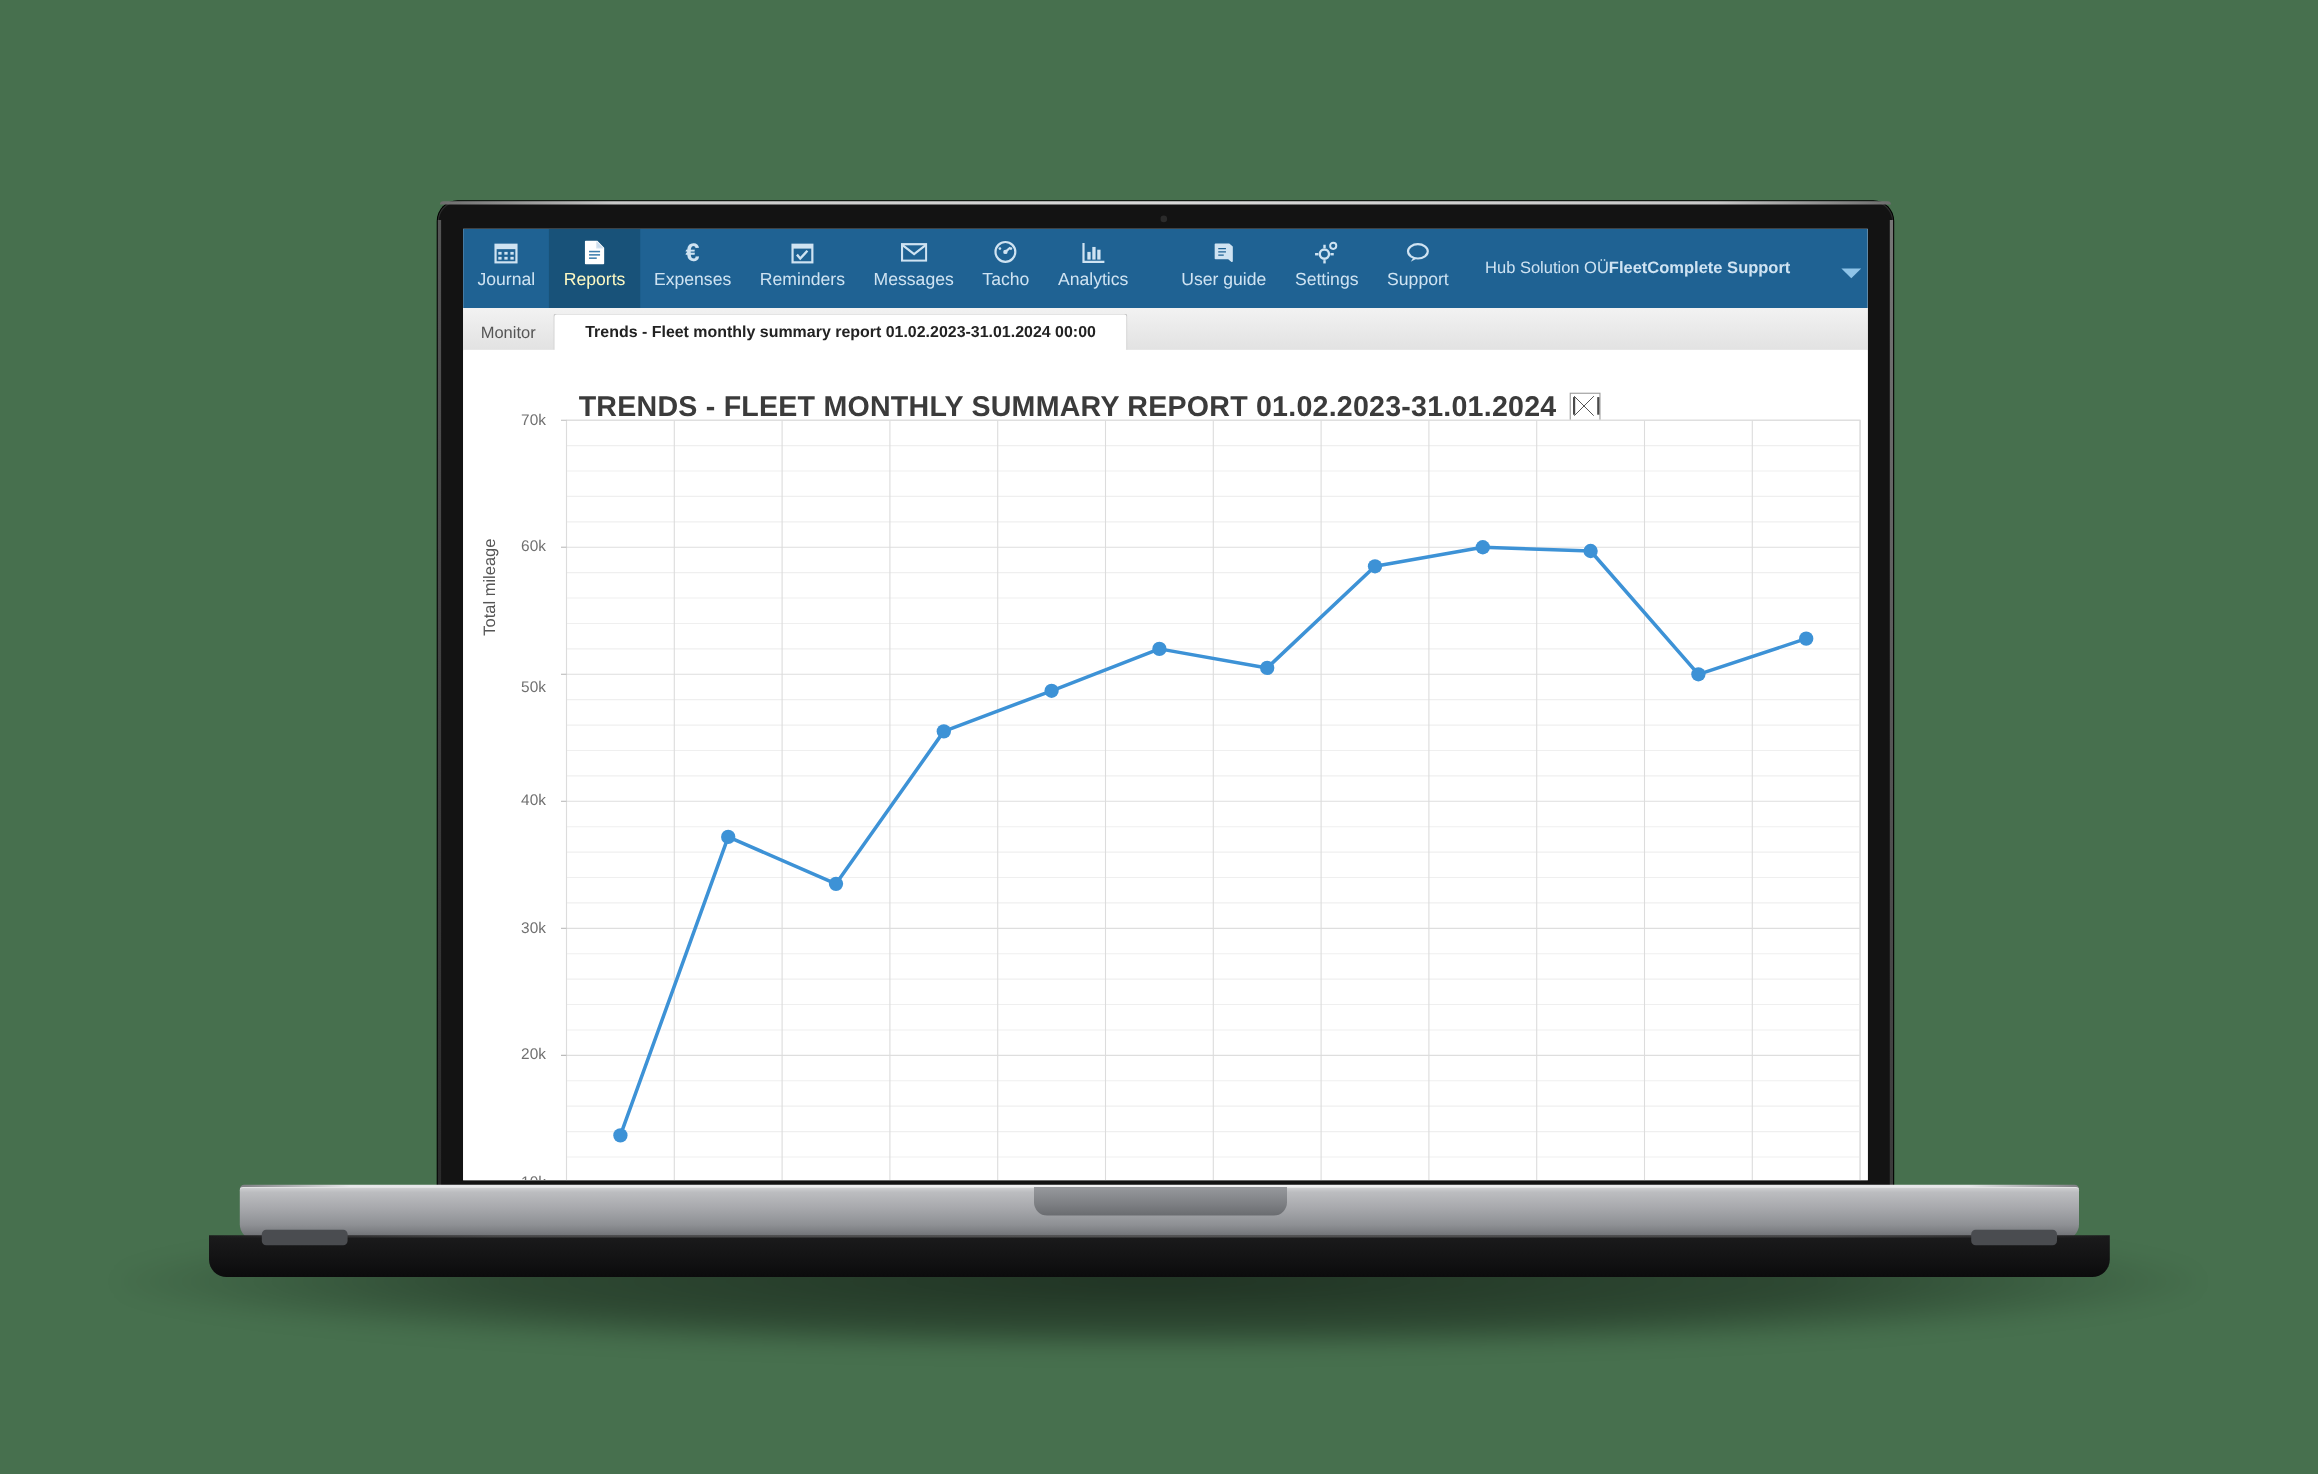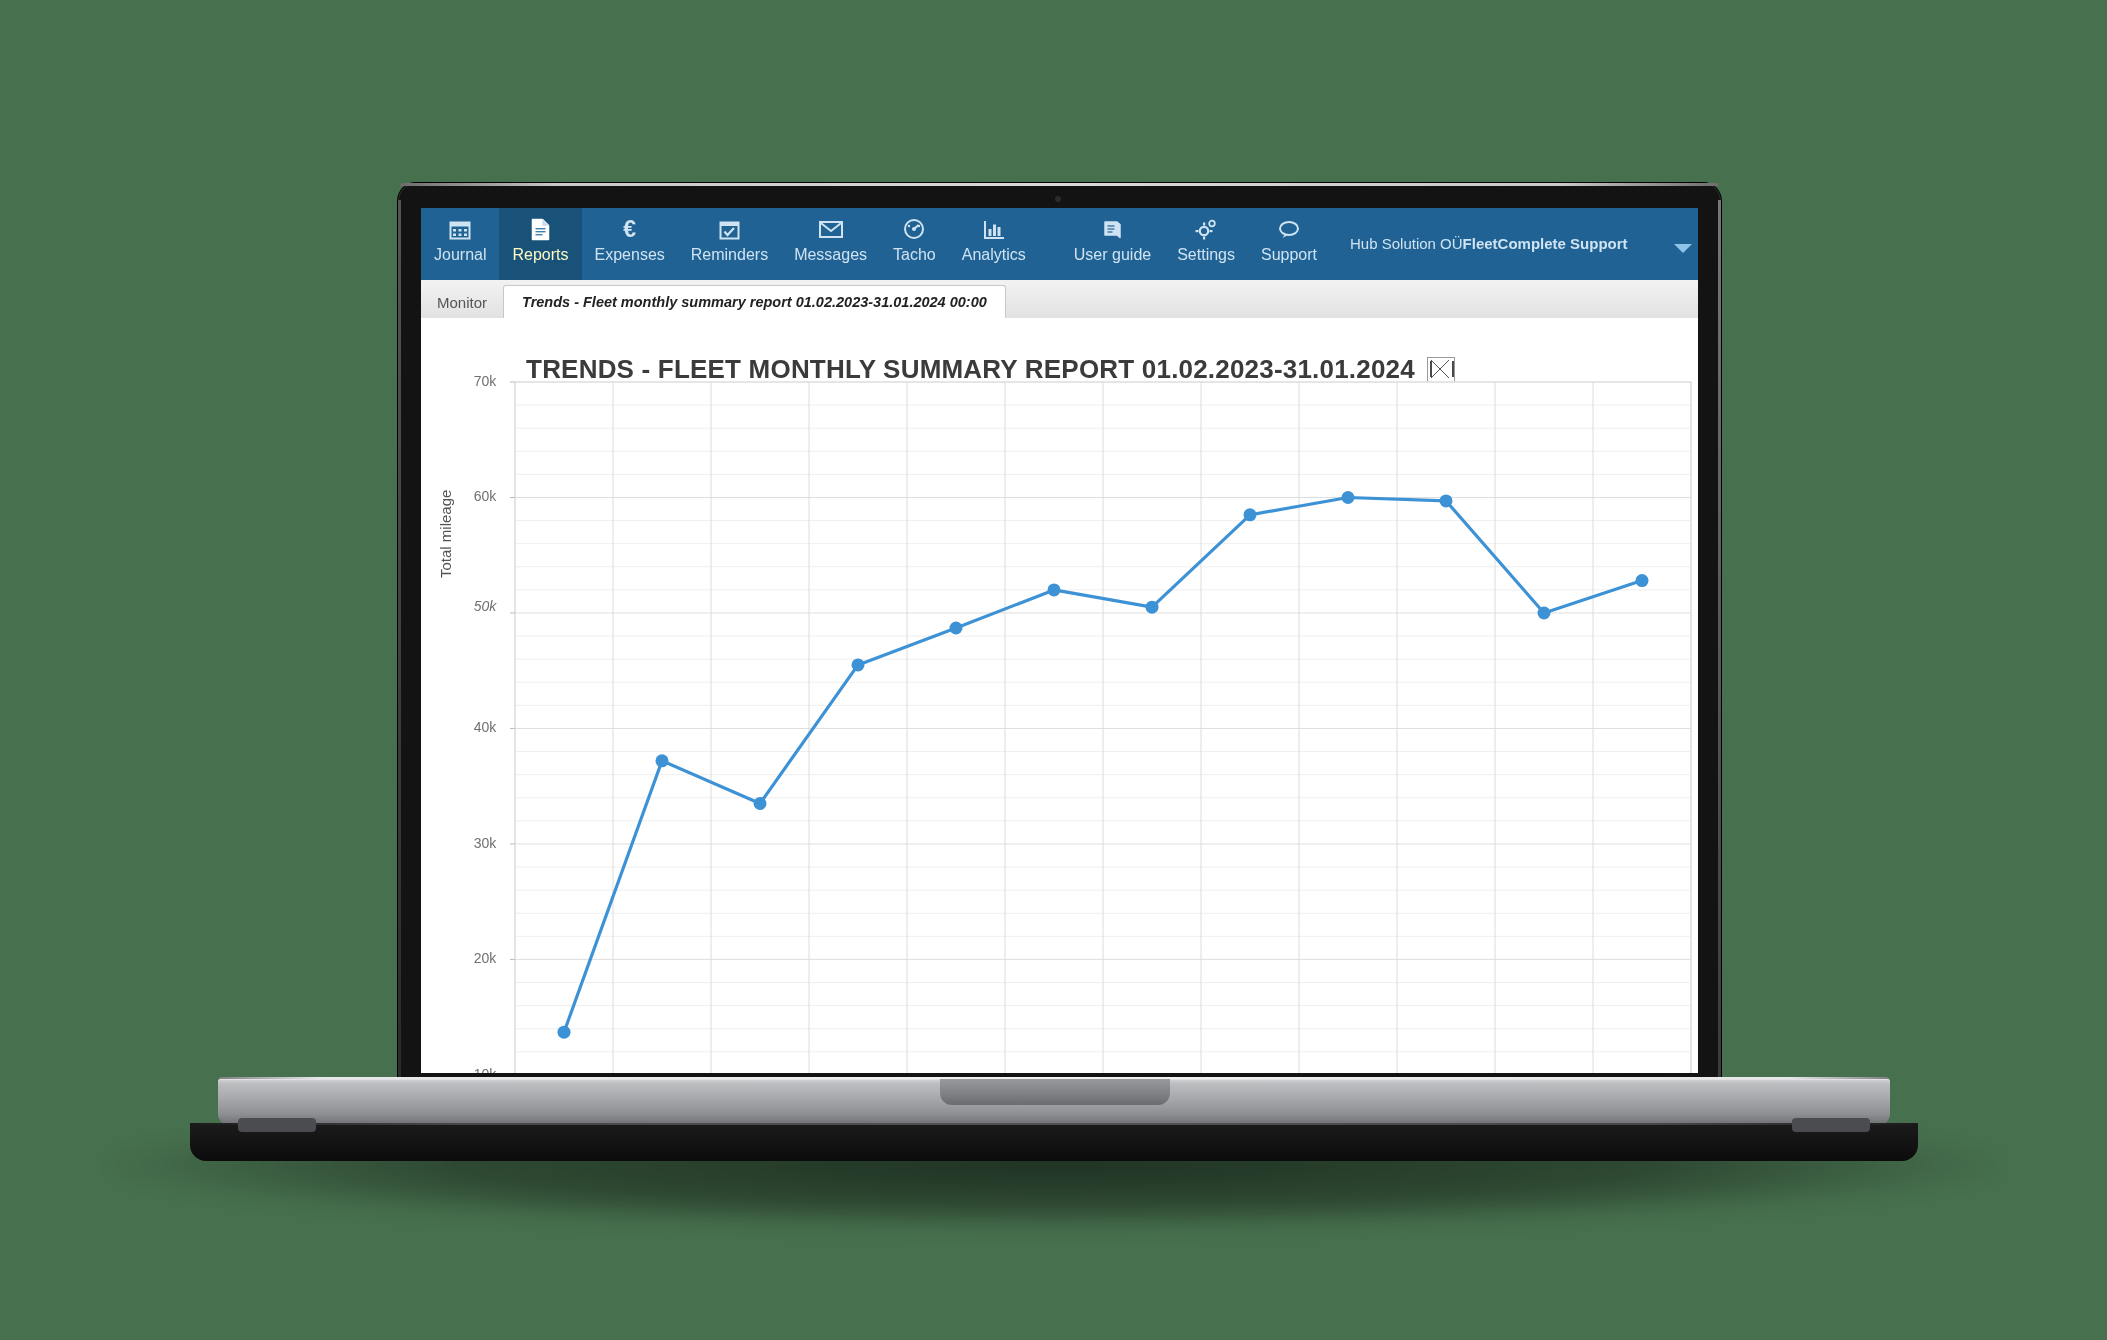--- a/index.html
+++ b/index.html
@@ -106,7 +106,7 @@
   .tab.active{
     background:#ffffff;border:1px solid #c8c8c8;border-bottom:1px solid #ffffff;
     border-radius:3px 3px 0 0;color:#222;font-weight:bold;height:32px;margin-bottom:-1px;
-    font-size:14.5px;padding:0 18px;font-style:italic;
+    font-size:14.5px;padding:0 28px;
   }
 
   .content{position:absolute;left:0;top:110px;width:1277px;height:755px;background:#fff;overflow:hidden;}

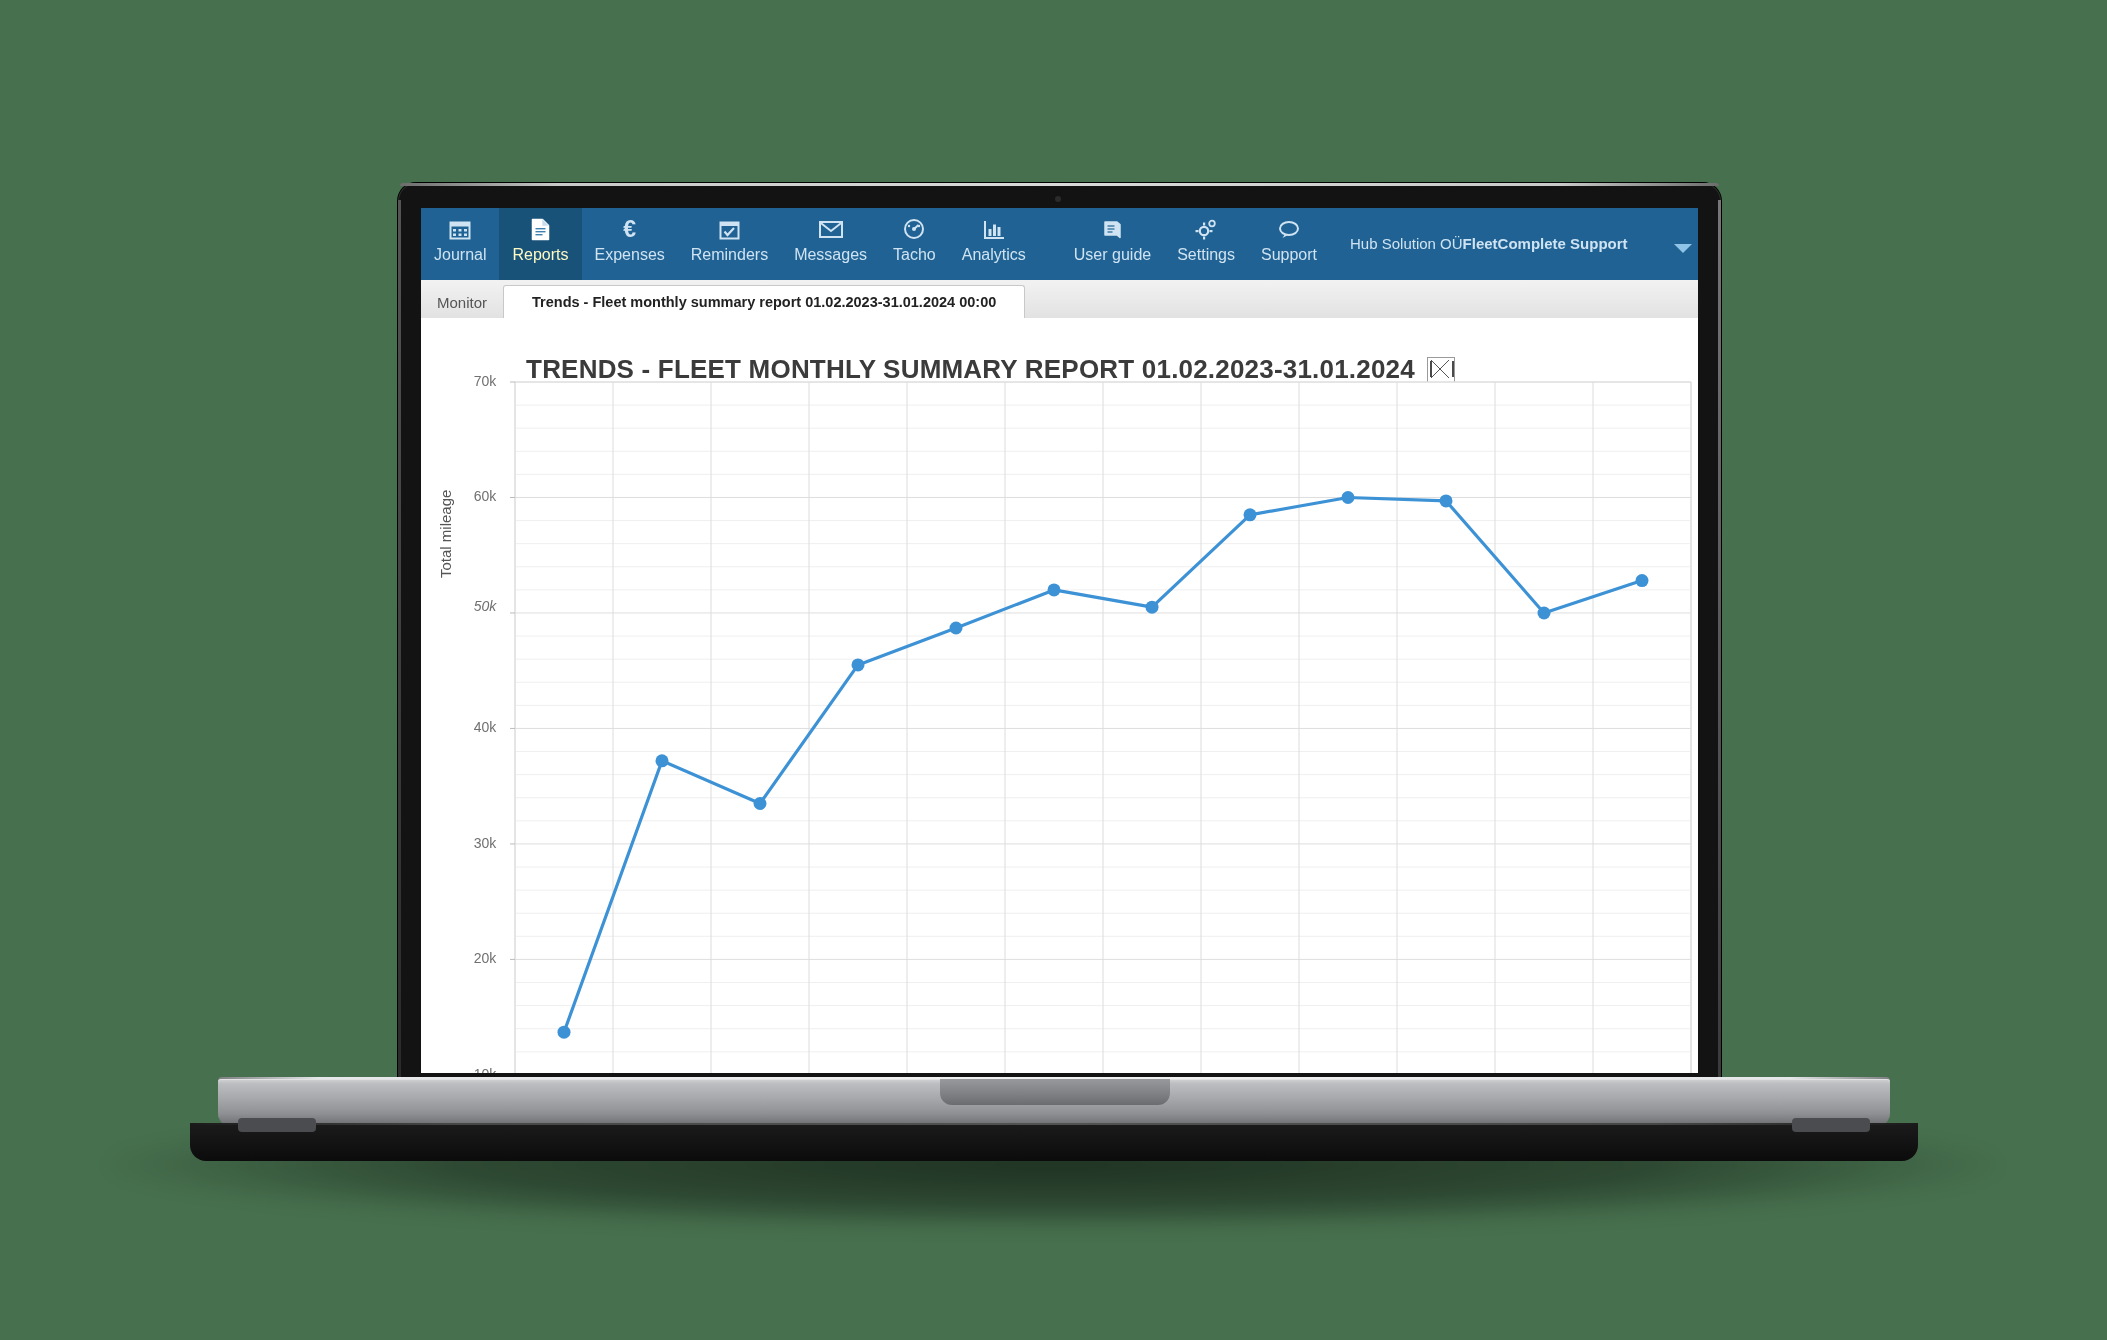--- a/index.html
+++ b/index.html
@@ -316,7 +316,7 @@
             <div class="ytick" style="top: 632.419px;">20k</div>
             <div class="ytick" style="top: 516.935px;">30k</div>
             <div class="ytick" style="top: 401.452px;">40k</div>
-            <div class="ytick" style="top: 280px; font-style: italic;">50k</div>
+            <div class="ytick" style="top: 298px;">50k</div>
             <div class="ytick" style="top: 170.484px;">60k</div>
             <div class="ytick" style="top: 55px;">70k</div>
           </div>

